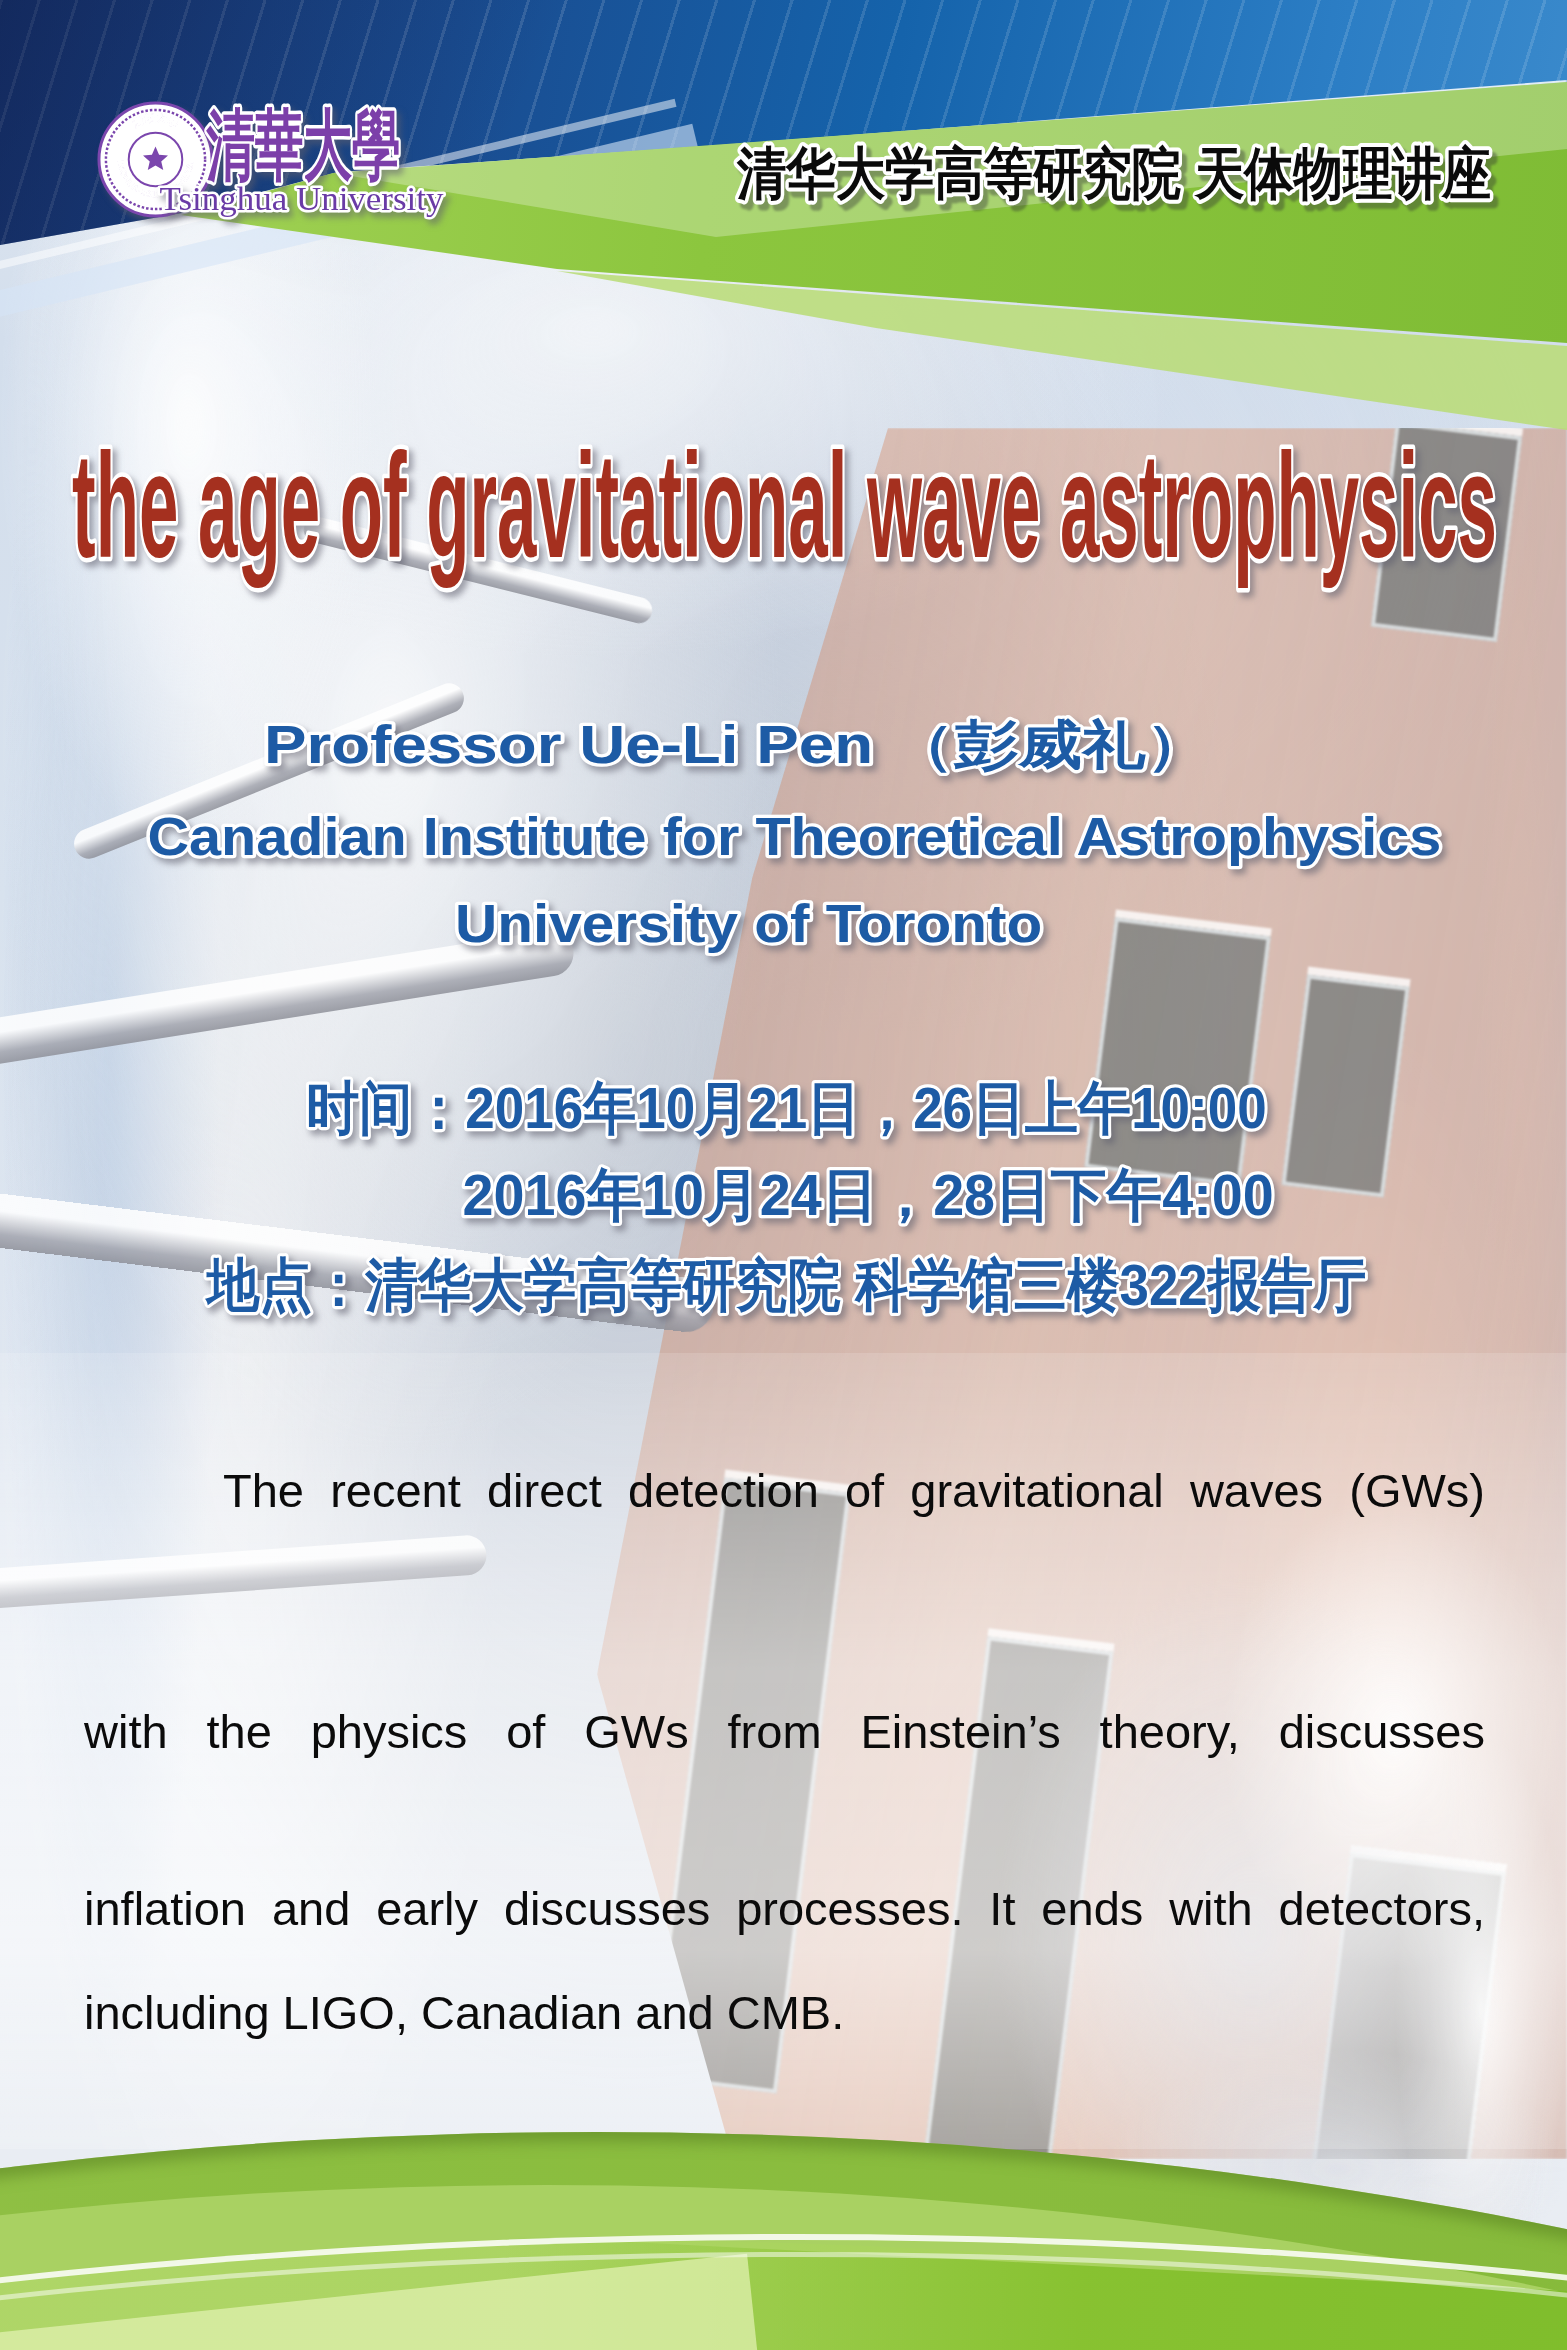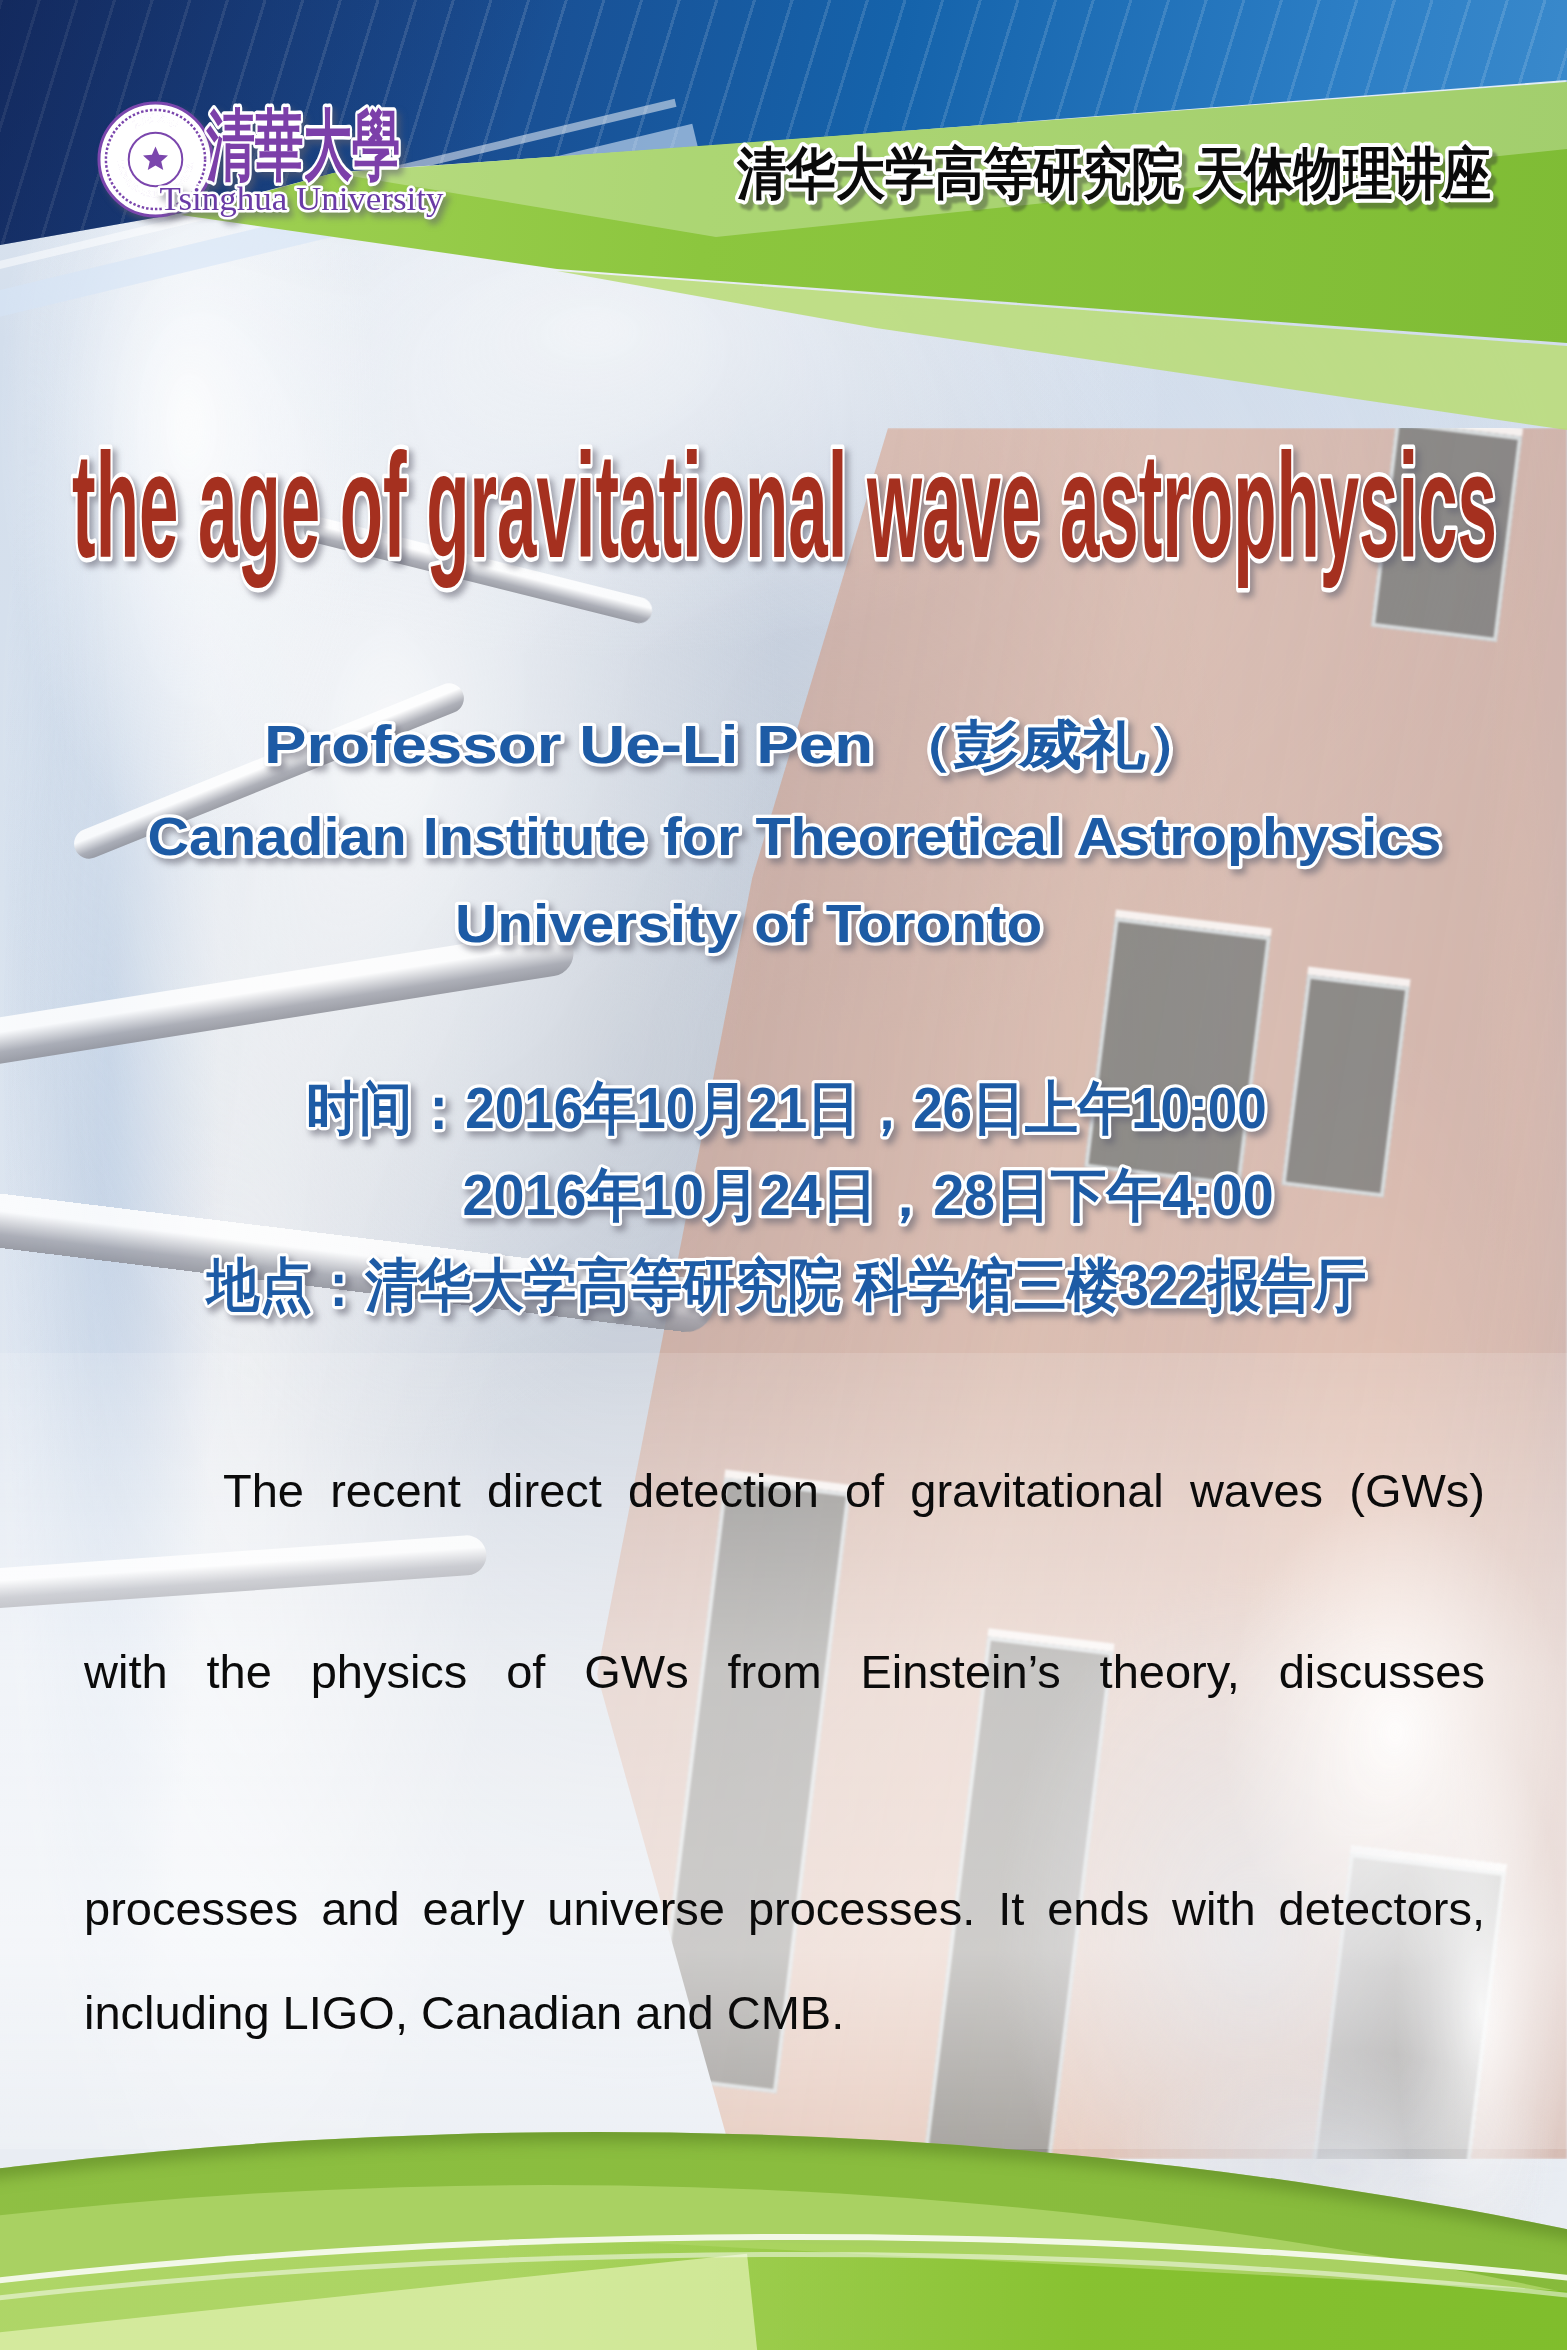--- a/index.html
+++ b/index.html
@@ -186,7 +186,7 @@
   </svg>
 
   <div class="abstract-line" style="top:1463px;padding-left:139px;width:1262px;">The recent direct detection of gravitational waves (GWs)</div>
-  <div class="abstract-line" style="top:1644px;">with the physics of GWs from Einstein’s theory, discusses</div>
+  <div class="abstract-line" style="top:1704px;">with the physics of GWs from Einstein’s theory, discusses</div>
   <div class="abstract-line" style="top:1881px;">processes and early universe processes. It ends with detectors,</div>
   <div class="abstract-line last" style="top:1985px;">including LIGO, Canadian and CMB.</div>
 

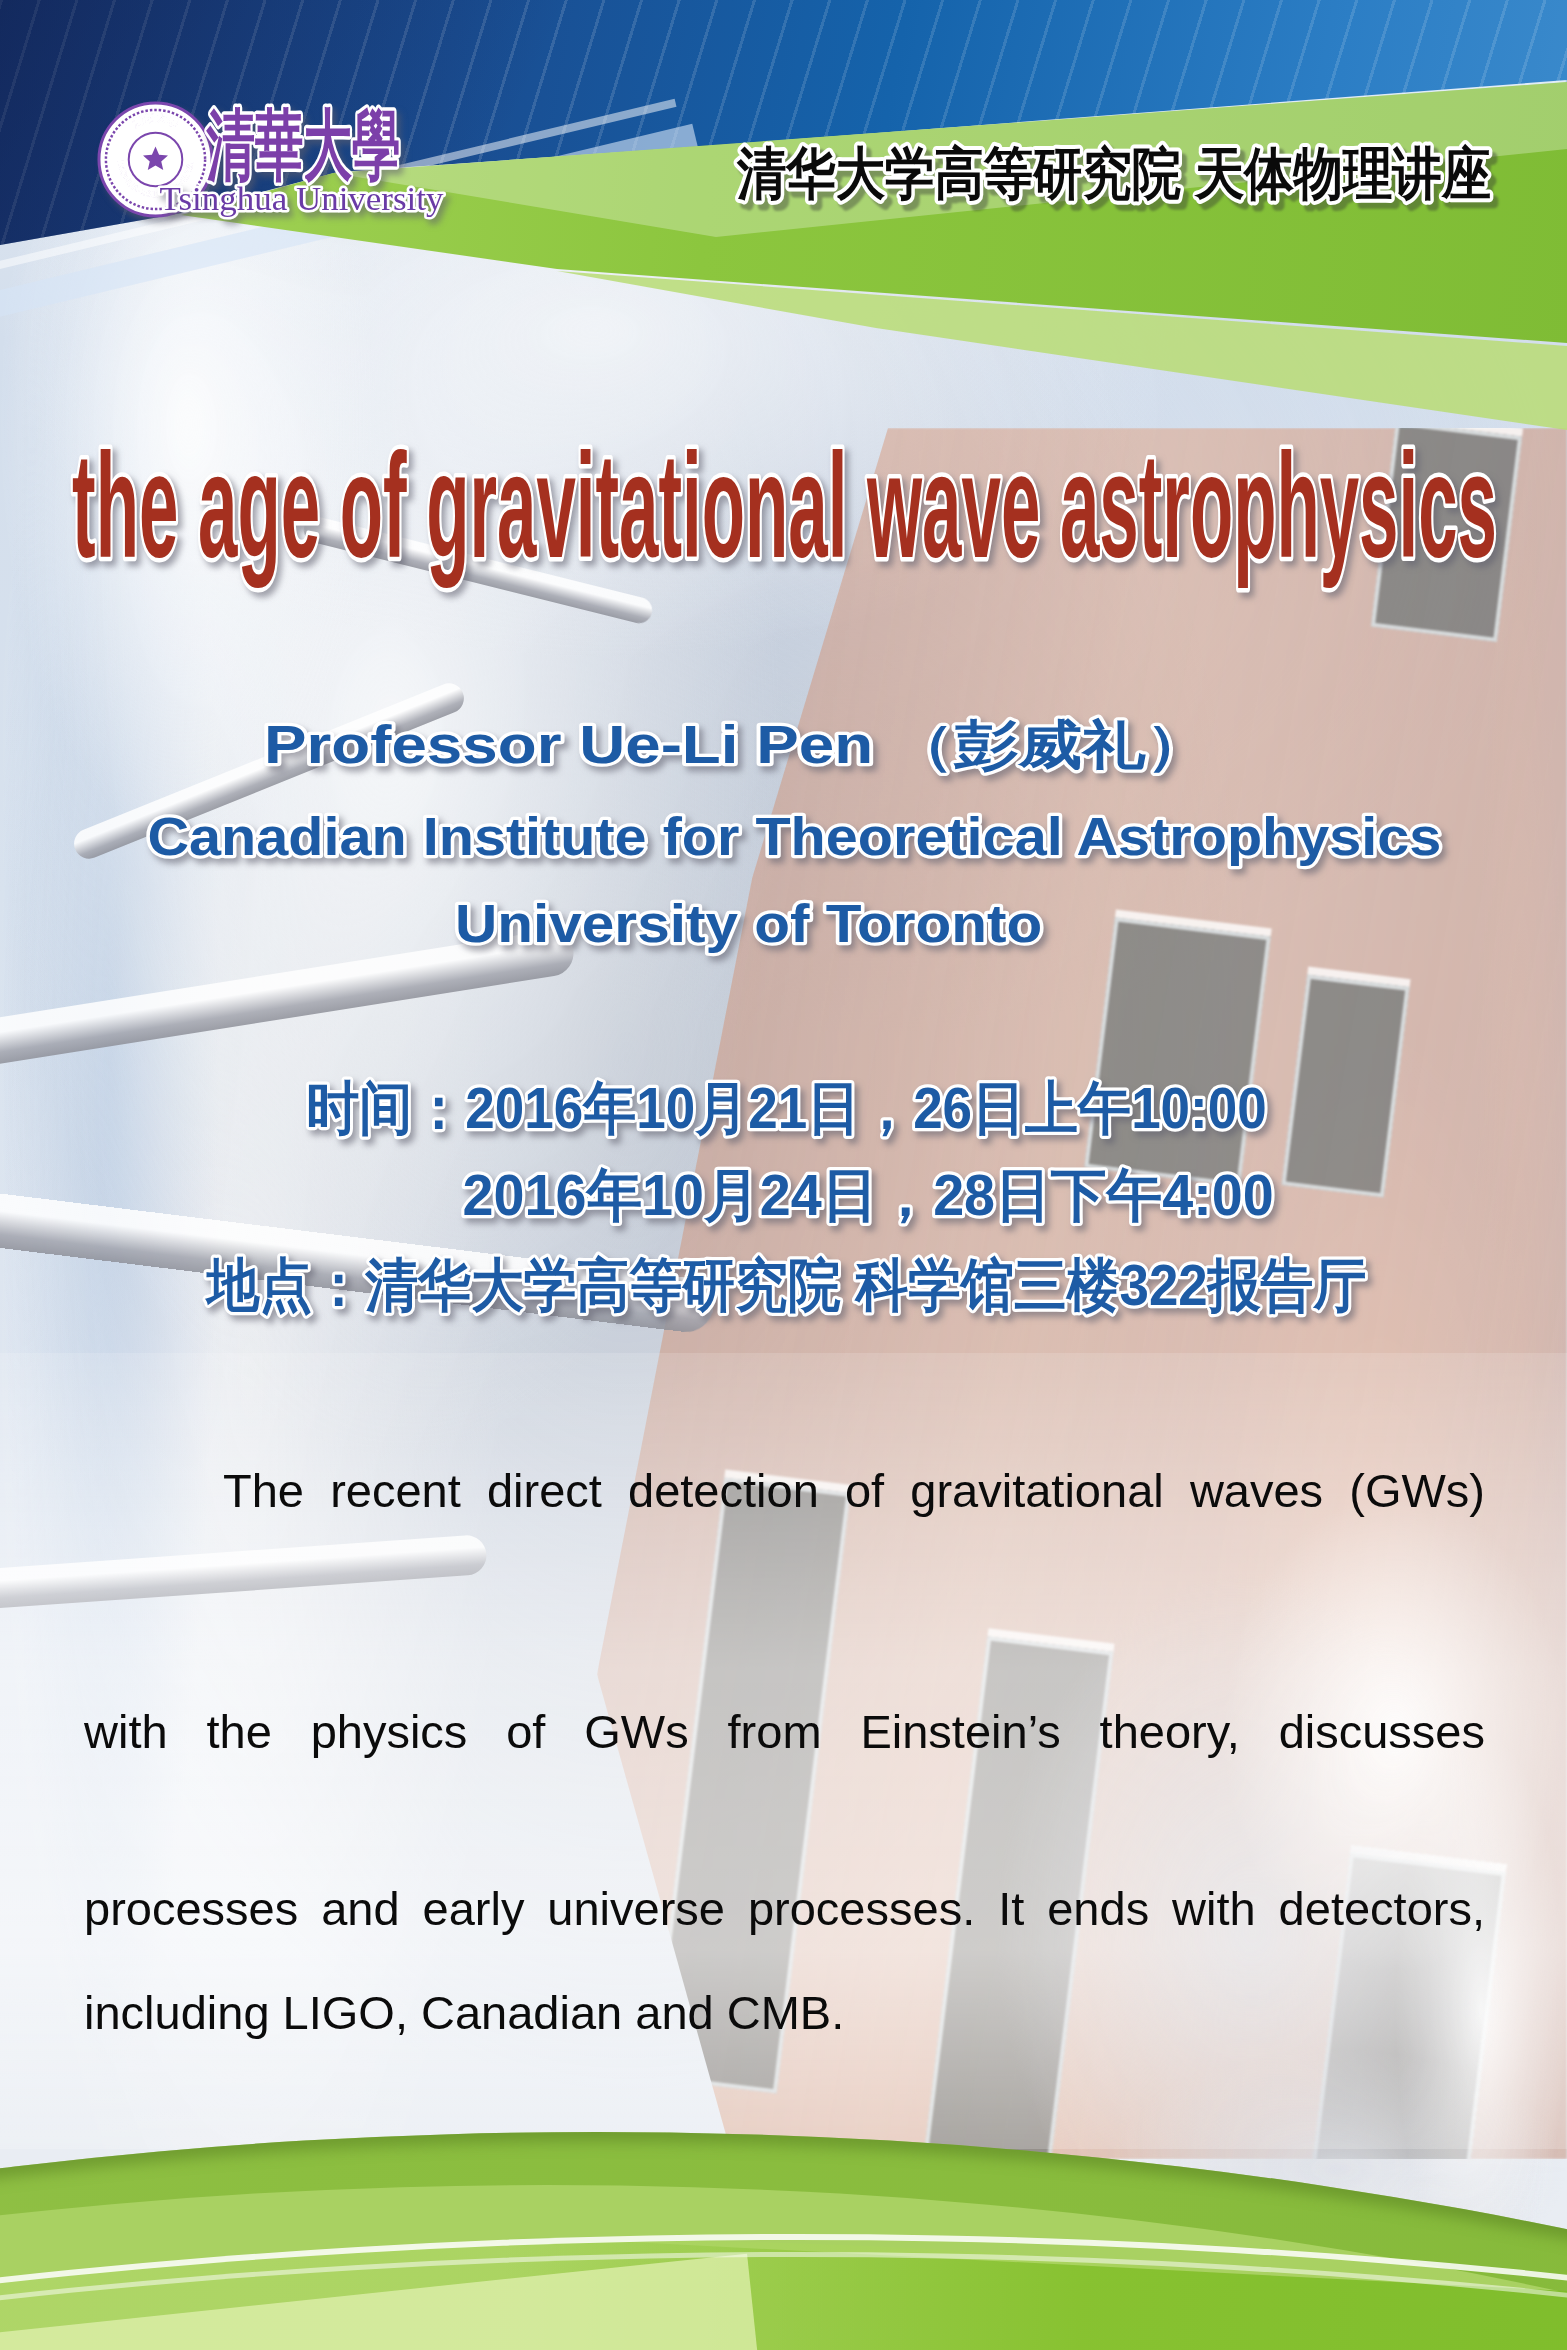--- a/index.html
+++ b/index.html
@@ -187,7 +187,7 @@
 
   <div class="abstract-line" style="top:1463px;padding-left:139px;width:1262px;">The recent direct detection of gravitational waves (GWs)</div>
   <div class="abstract-line" style="top:1704px;">with the physics of GWs from Einstein’s theory, discusses</div>
-  <div class="abstract-line" style="top:1881px;">processes and early universe processes. It ends with detectors,</div>
+  <div class="abstract-line" style="top:1881px;">inflation and early discusses processes. It ends with detectors,</div>
   <div class="abstract-line last" style="top:1985px;">including LIGO, Canadian and CMB.</div>
 
 </div>

